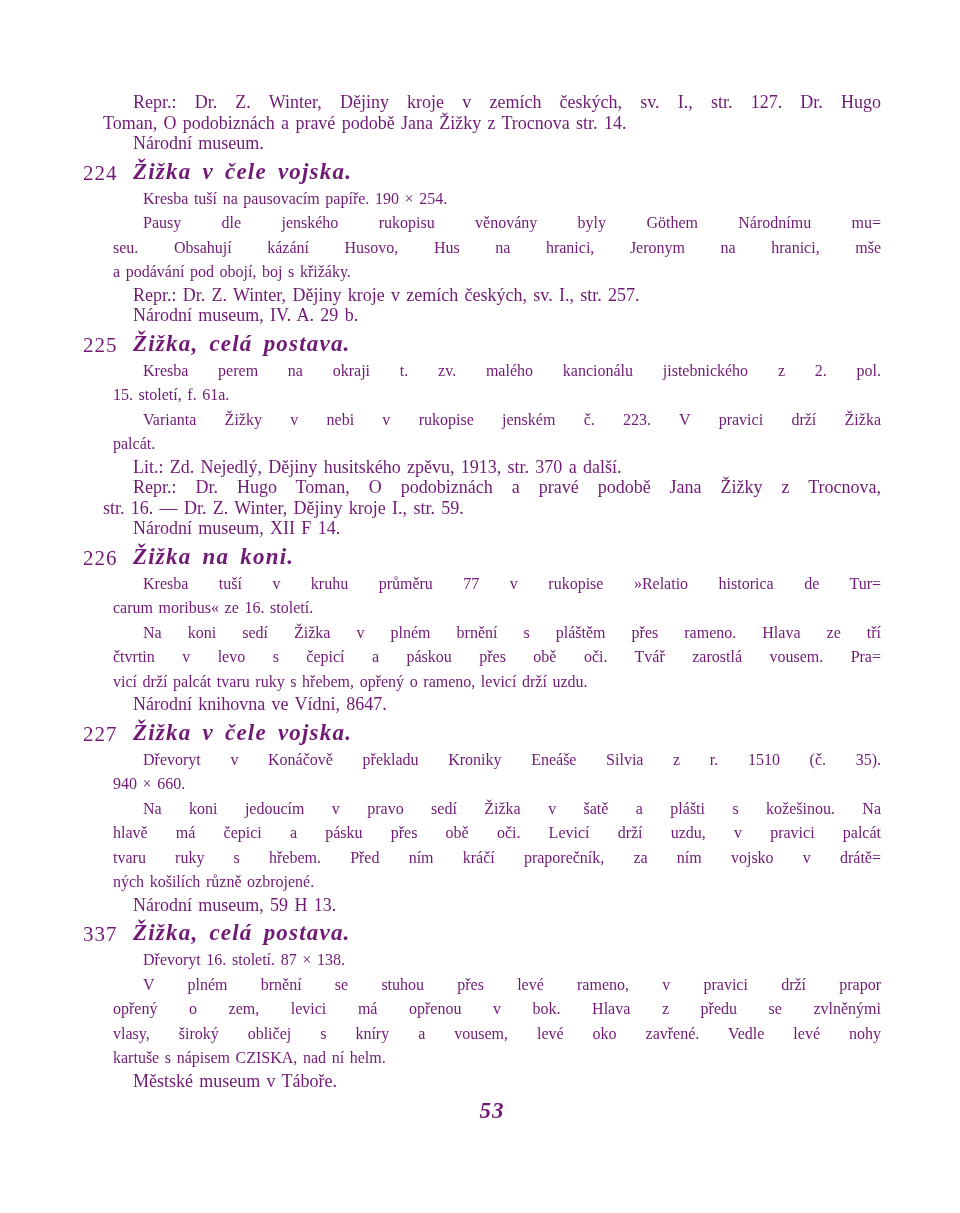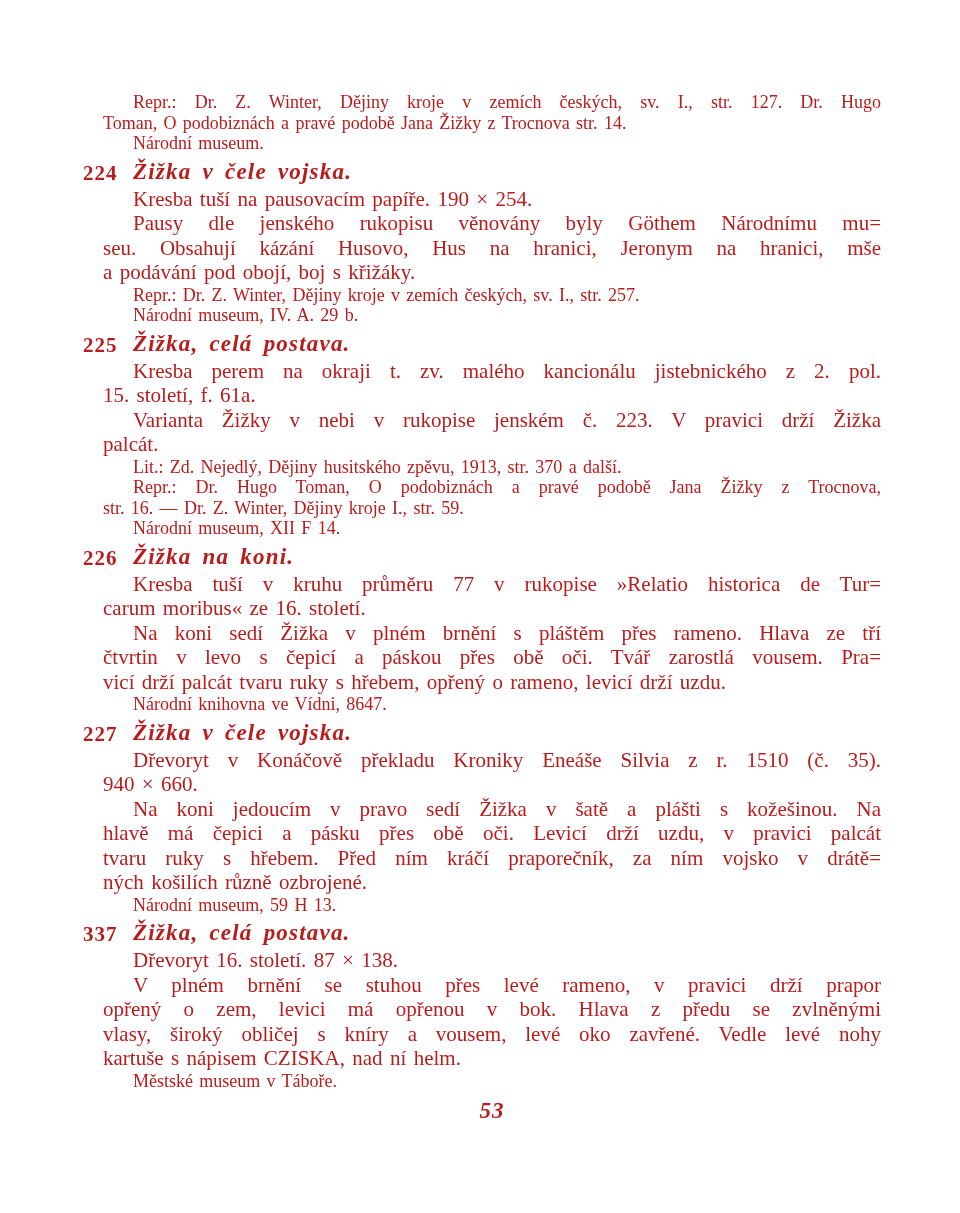--- a/index.html
+++ b/index.html
@@ -12,7 +12,7 @@
     width: 960px;
     height: 1213px;
     background: #ffffff;
-    color: #b91c1c;
+    color: #701a75;
     font-family: "Liberation Serif", "DejaVu Serif", serif;
     overflow: hidden;
   }

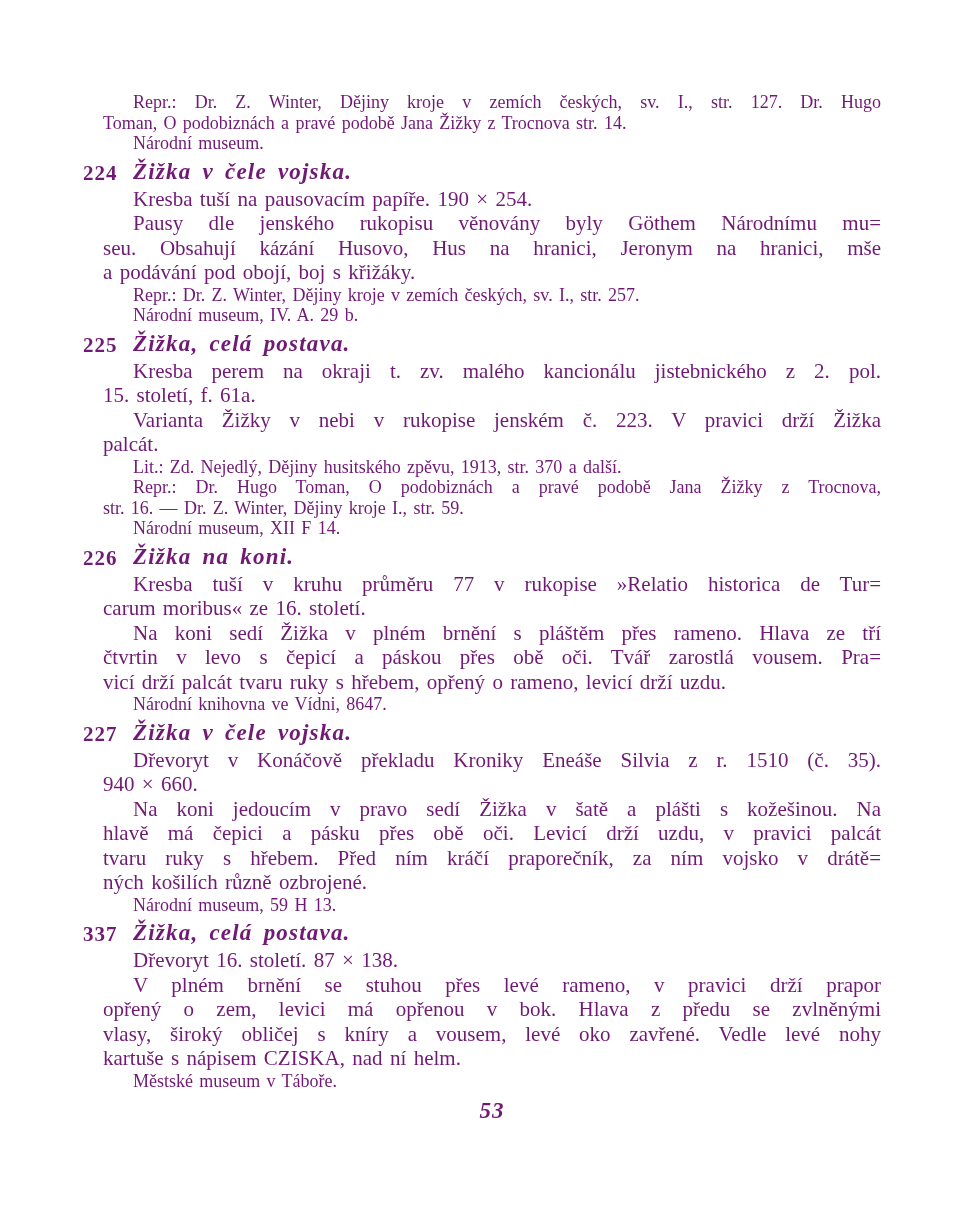--- a/index.html
+++ b/index.html
@@ -50,7 +50,7 @@
     position: absolute;
     left: -20px;
     top: 1px;
-    font-weight: 700;
+    font-weight: 400;
     font-size: 21px;
     letter-spacing: 1px;
   }

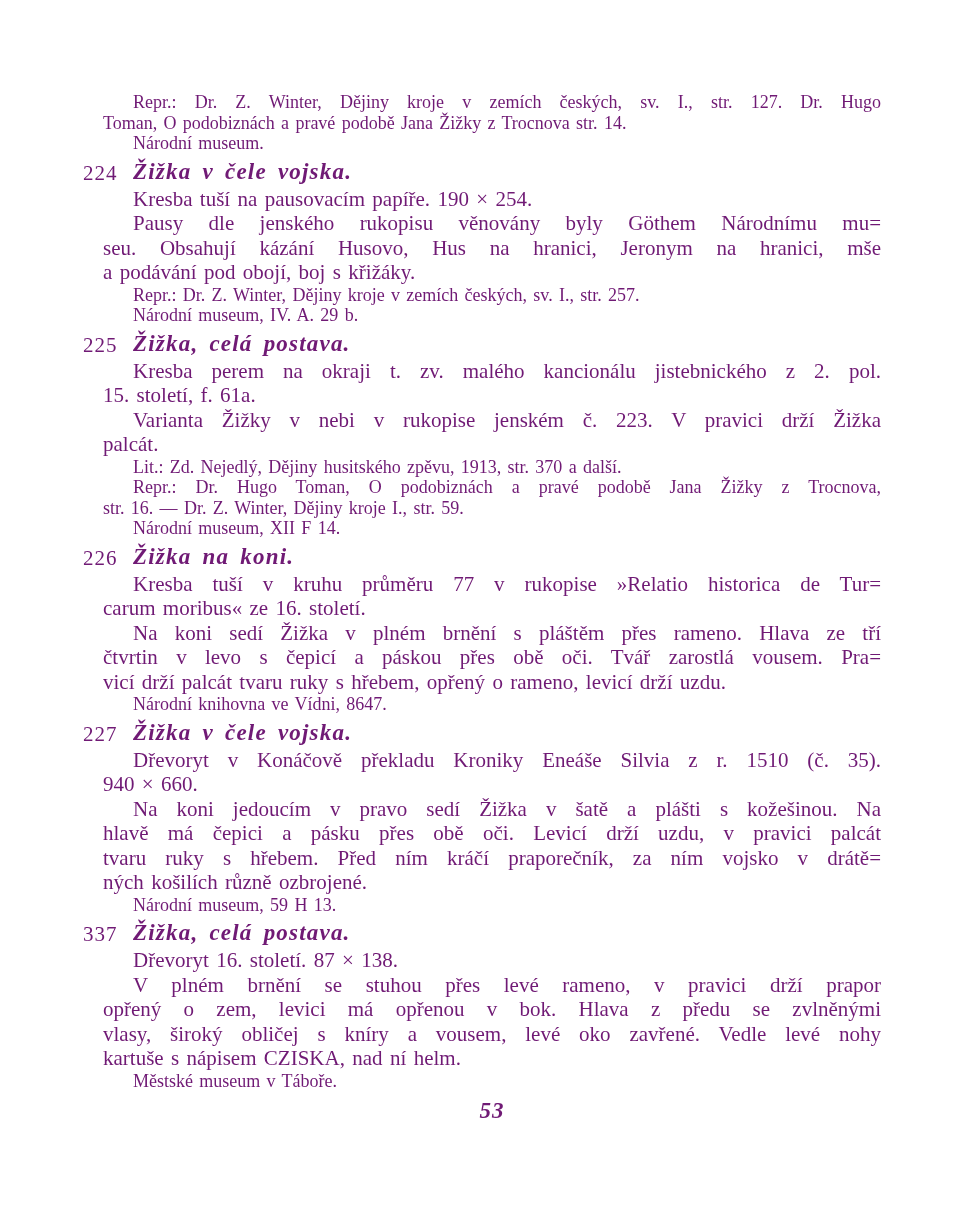--- a/index.html
+++ b/index.html
@@ -27,8 +27,9 @@
     word-spacing: 0.10em;
   }
   .body-block .line {
-    font-size: 21px;
+    font-size: 16px;
     line-height: 24.5px;
+    margin-left: 10px;
   }
   .cite-block .line {
     font-size: 18px;

